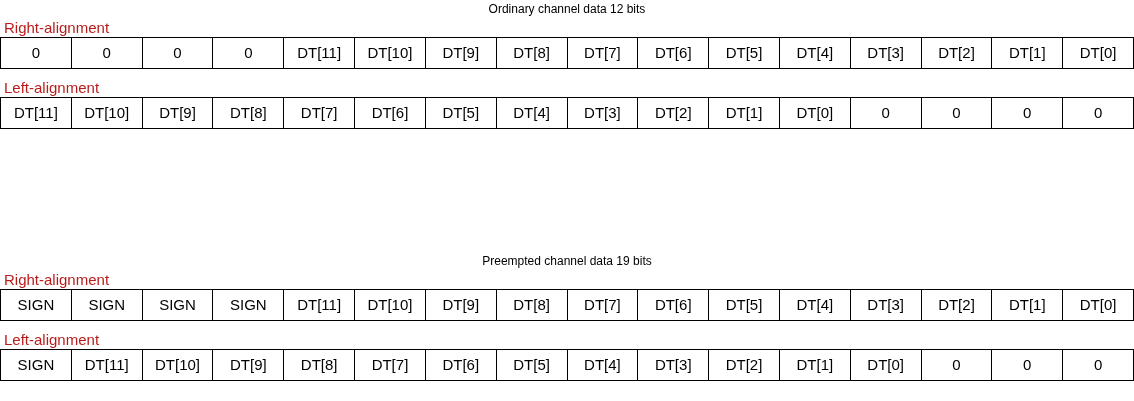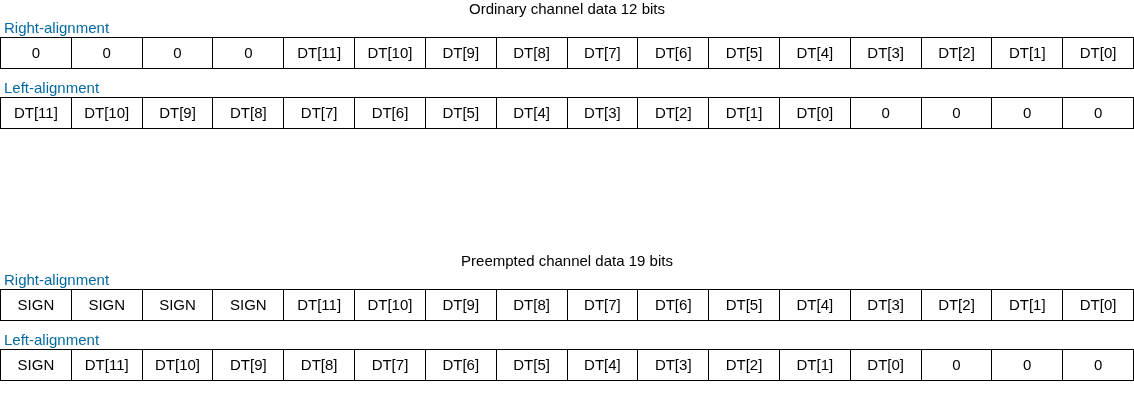--- a/index.html
+++ b/index.html
@@ -26,7 +26,7 @@
 
   .diagram-title {
     text-align: center;
-    font-size: 15px;
+    font-size: 12px;
     line-height: 18px;
     height: 18px;
     color: #000000;

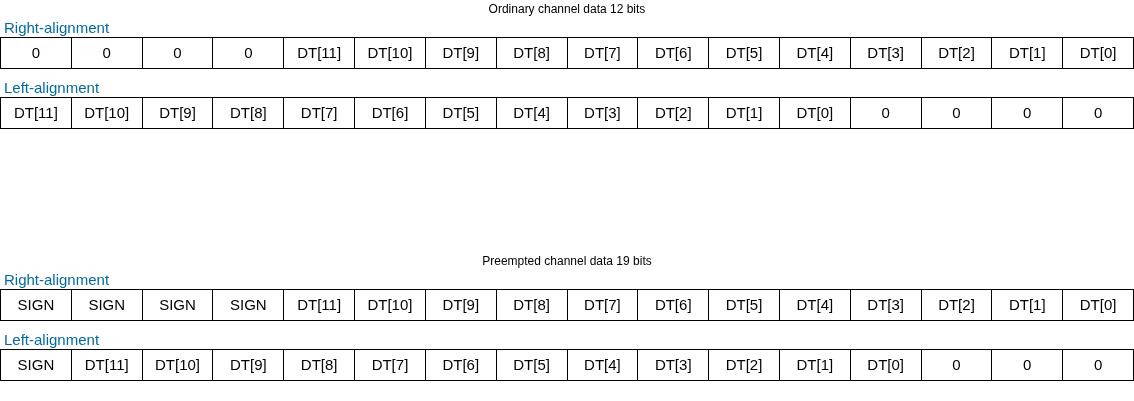--- a/index.html
+++ b/index.html
@@ -43,7 +43,7 @@
     line-height: 19px;
     height: 19px;
     padding-left: 4px;
-    color: #0369a1;
+    color: #b91c1c;
     white-space: nowrap;
   }
 

